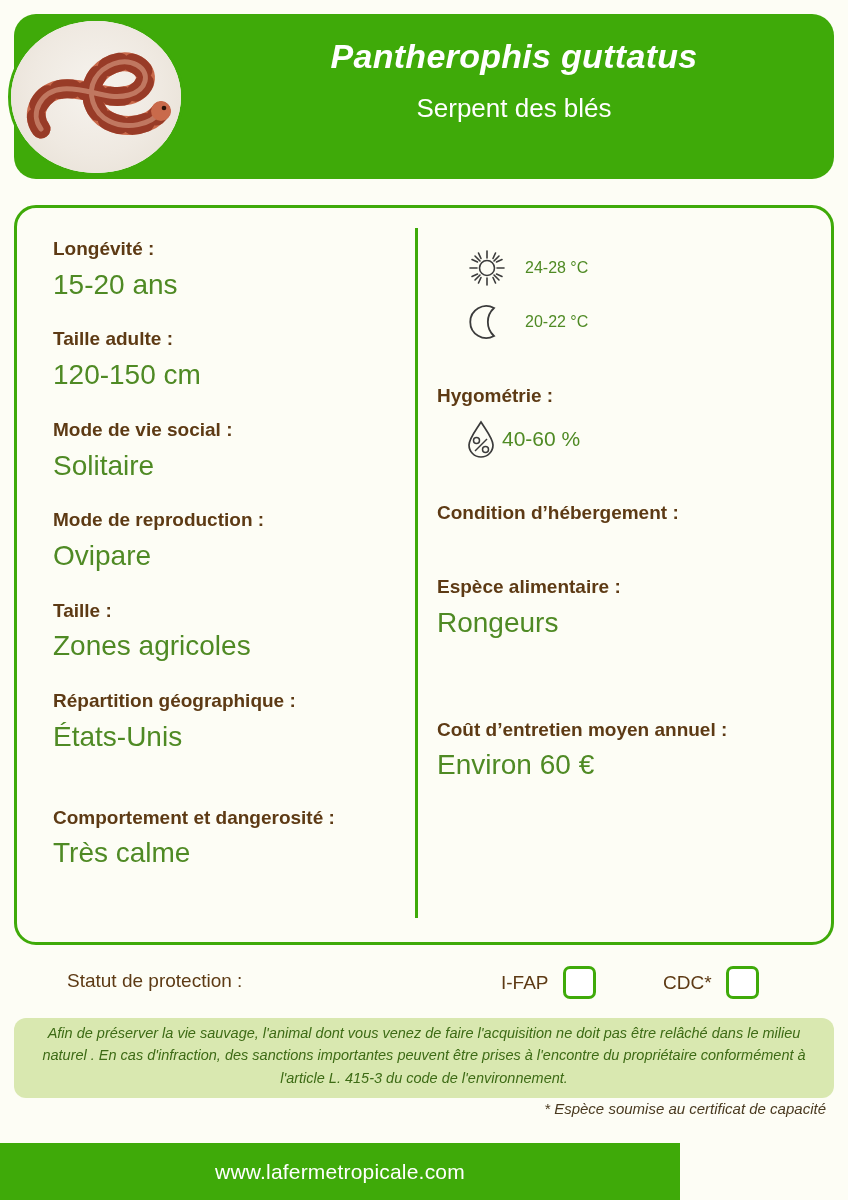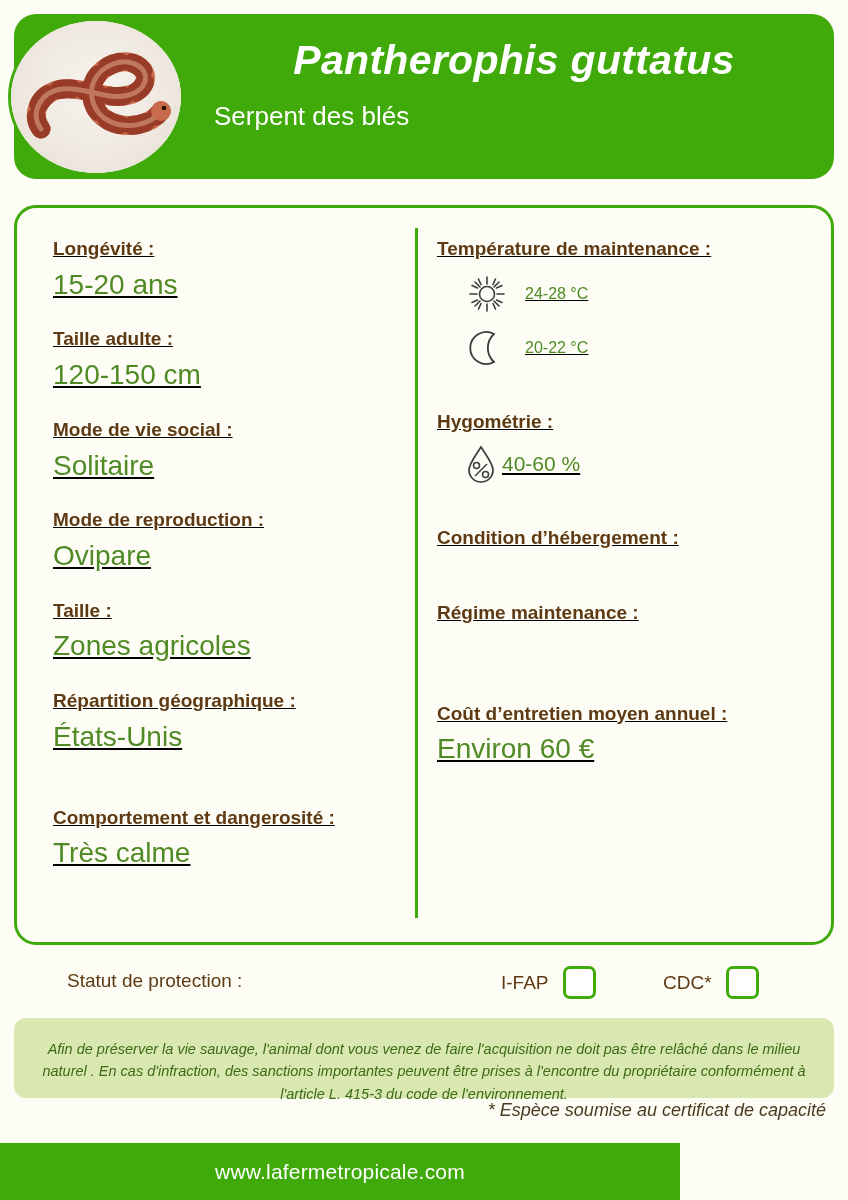--- a/index.html
+++ b/index.html
@@ -40,7 +40,7 @@
   }
   .species-name {
     color: #ffffff;
-    font-size: 41px;
+    font-size: 34px;
     font-style: italic;
     font-weight: bold;
     text-align: center;

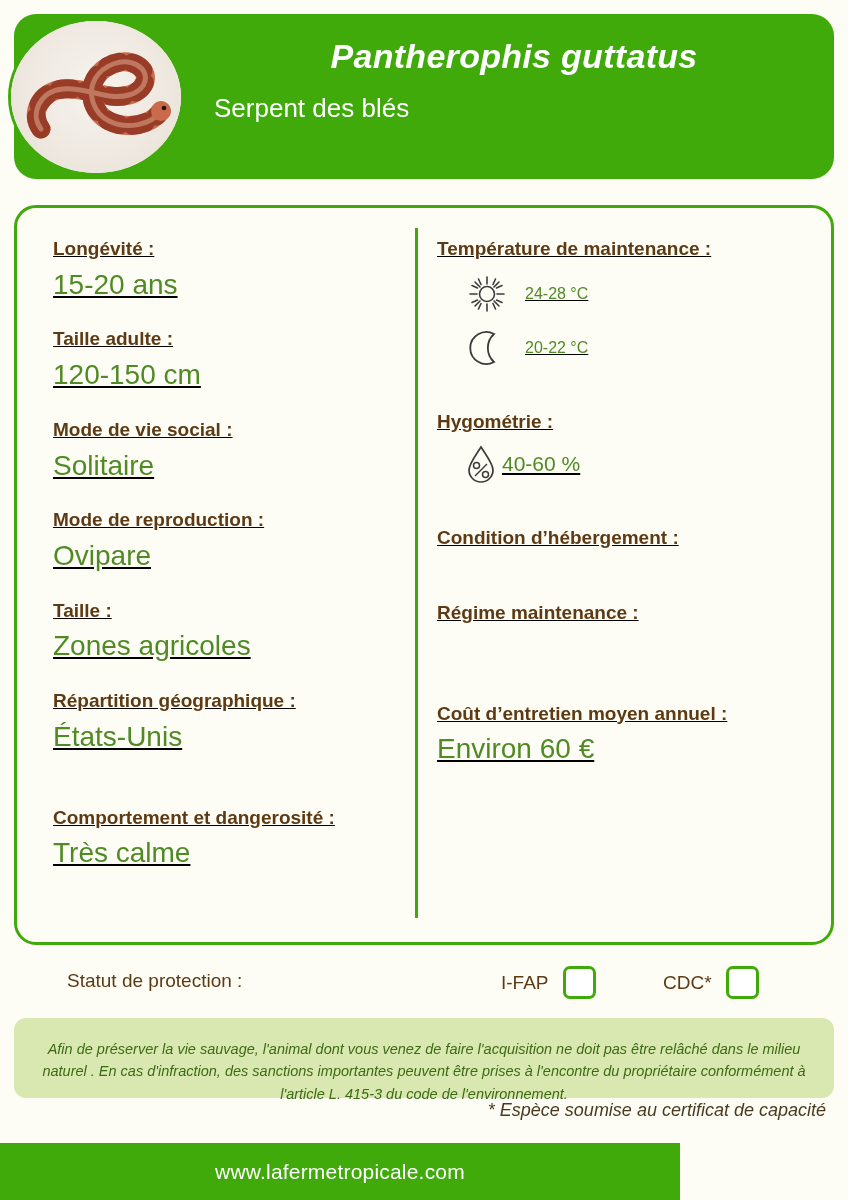--- a/index.html
+++ b/index.html
@@ -51,6 +51,7 @@
   .common-name {
     color: #ffffff;
     font-size: 26px;
+    text-align: center;
     margin: 16px 0 0 0;
     line-height: 1.2;
   }

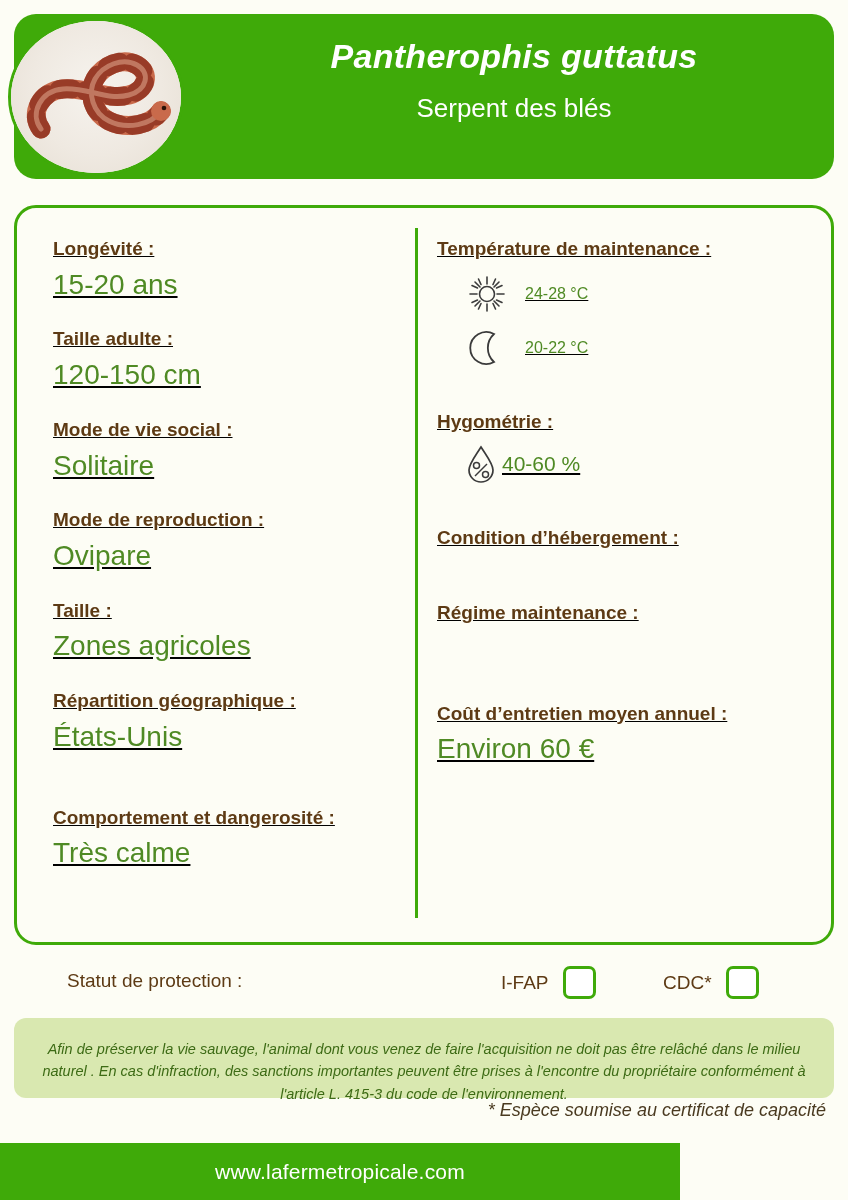--- a/index.html
+++ b/index.html
@@ -113,7 +113,7 @@
     width: 370px;
   }
 
-  .field { margin-bottom: 23px; text-decoration: underline; }
+  .field { margin-bottom: 23px; }
   .field-label {
     color: #5d3a14;
     font-size: 19px;

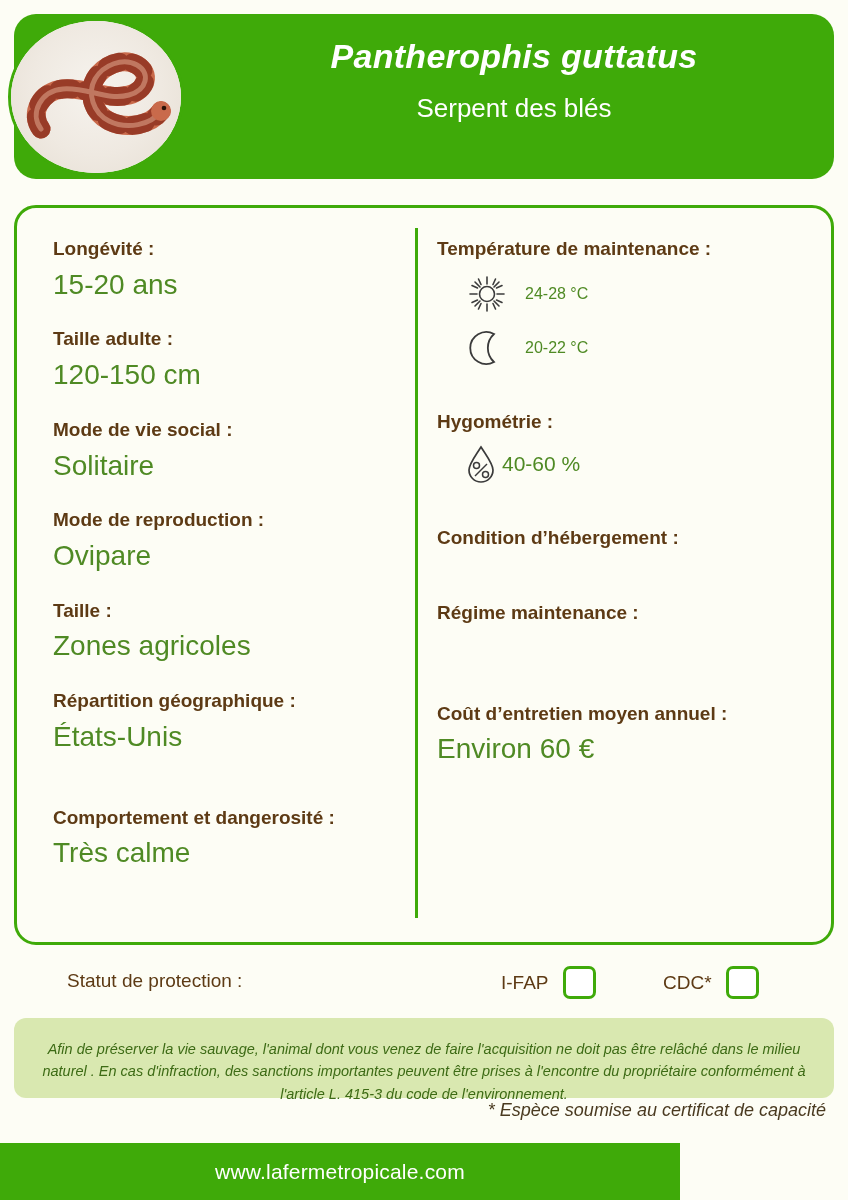--- a/index.html
+++ b/index.html
@@ -311,7 +311,6 @@
 
     <div class="col-right">
       <div class="field">
-        <p class="field-label">Température de maintenance :</p>
         <div class="temp-row">
           <span class="icon">
             <svg width="40" height="40" viewBox="0 0 40 40">

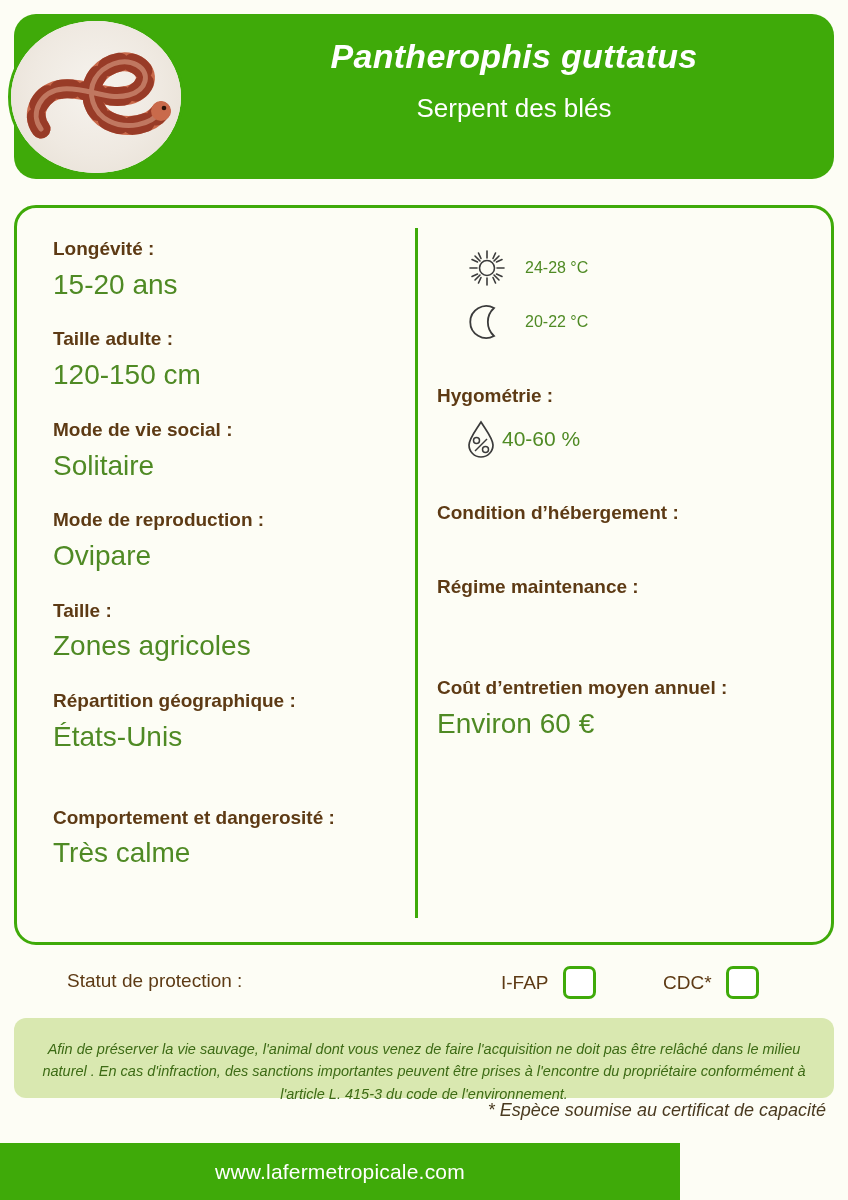--- a/index.html
+++ b/index.html
@@ -373,7 +373,7 @@
       <div class="spacer-lg"></div>
 
       <div class="field">
-        <p class="field-label">Régime maintenance :</p>
+        <p class="field-label">Espèce alimentaire :</p>
       </div>
 
       <div class="spacer-lg"></div>

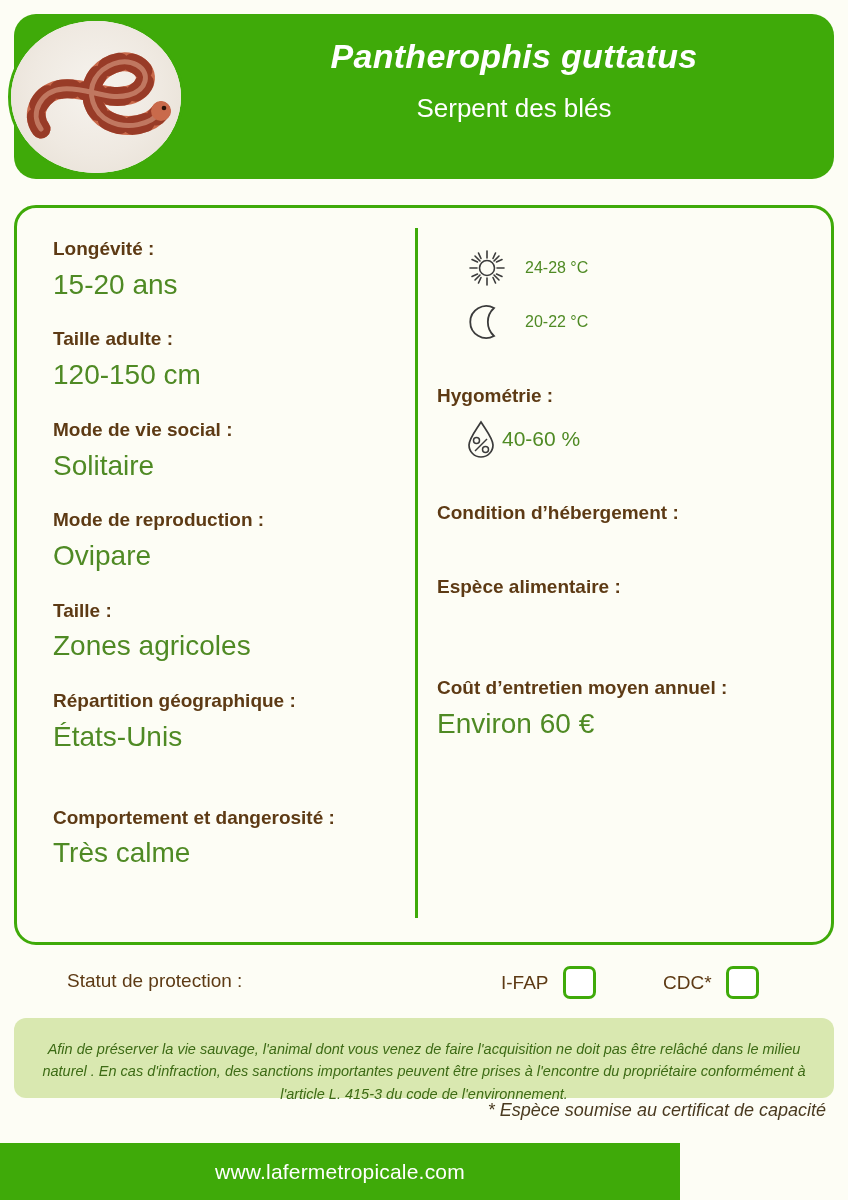--- a/index.html
+++ b/index.html
@@ -374,6 +374,7 @@
 
       <div class="field">
         <p class="field-label">Espèce alimentaire :</p>
+        <p class="field-value">Rongeurs</p>
       </div>
 
       <div class="spacer-lg"></div>

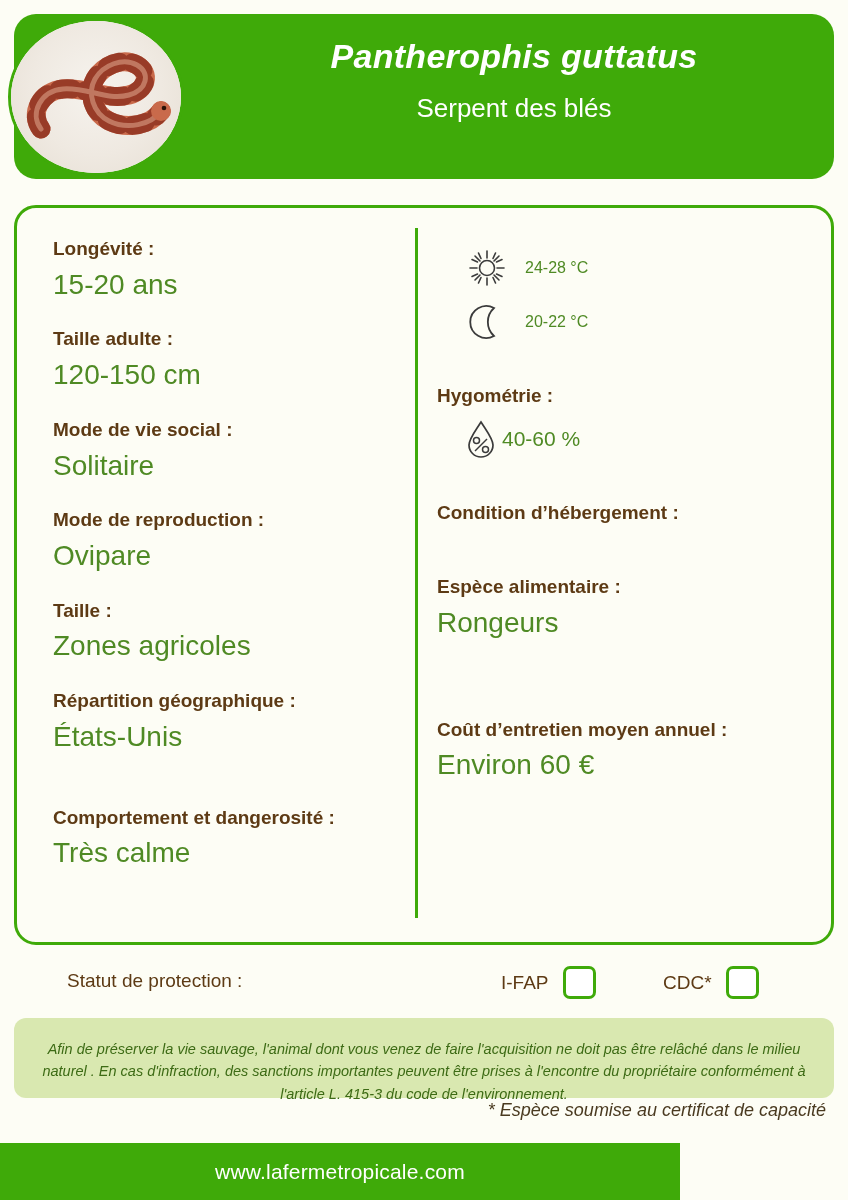--- a/index.html
+++ b/index.html
@@ -213,7 +213,7 @@
     background: #d9e8b0;
     border-radius: 12px;
     box-sizing: border-box;
-    padding: 20px 26px;
+    padding: 4px 26px;
   }
   .notice p {
     margin: 0;

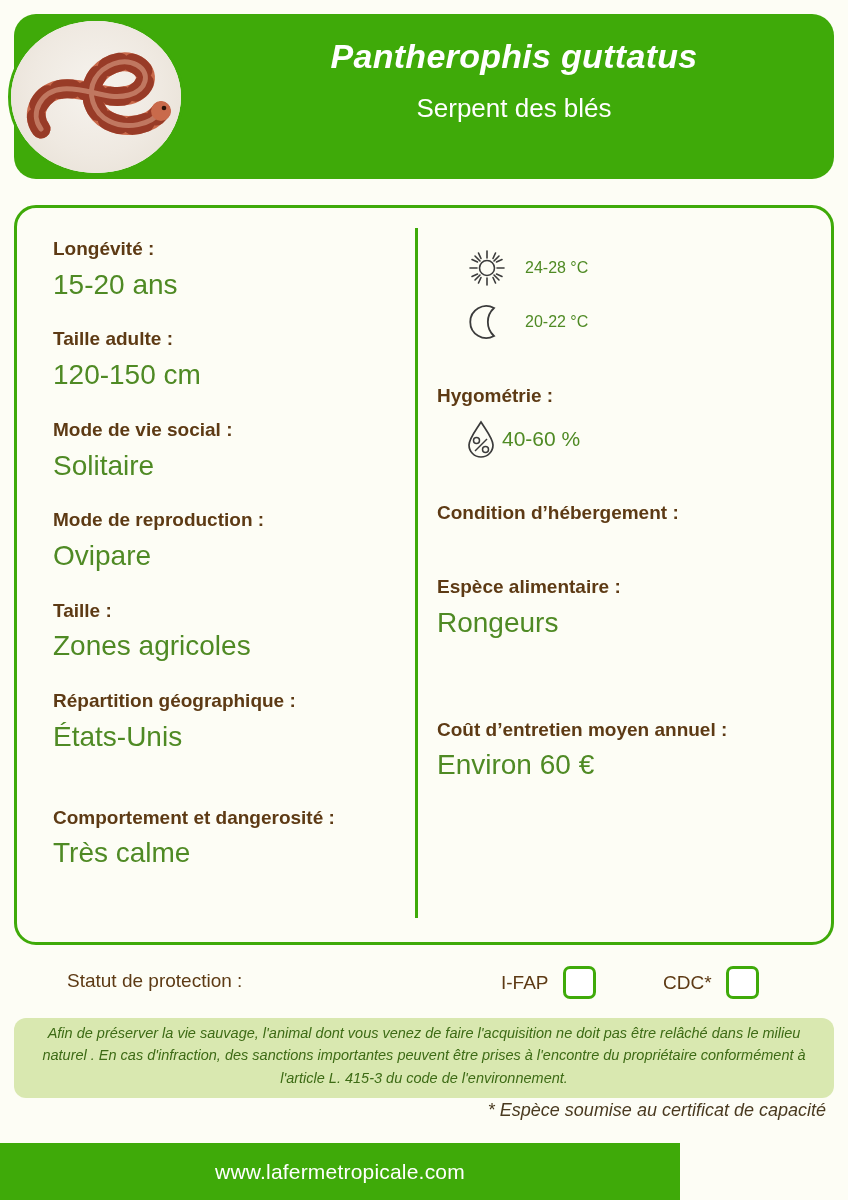--- a/index.html
+++ b/index.html
@@ -229,7 +229,7 @@
     right: 22px;
     top: 1100px;
     color: #4a3a20;
-    font-size: 18px;
+    font-size: 15px;
     font-style: italic;
     text-align: right;
   }

